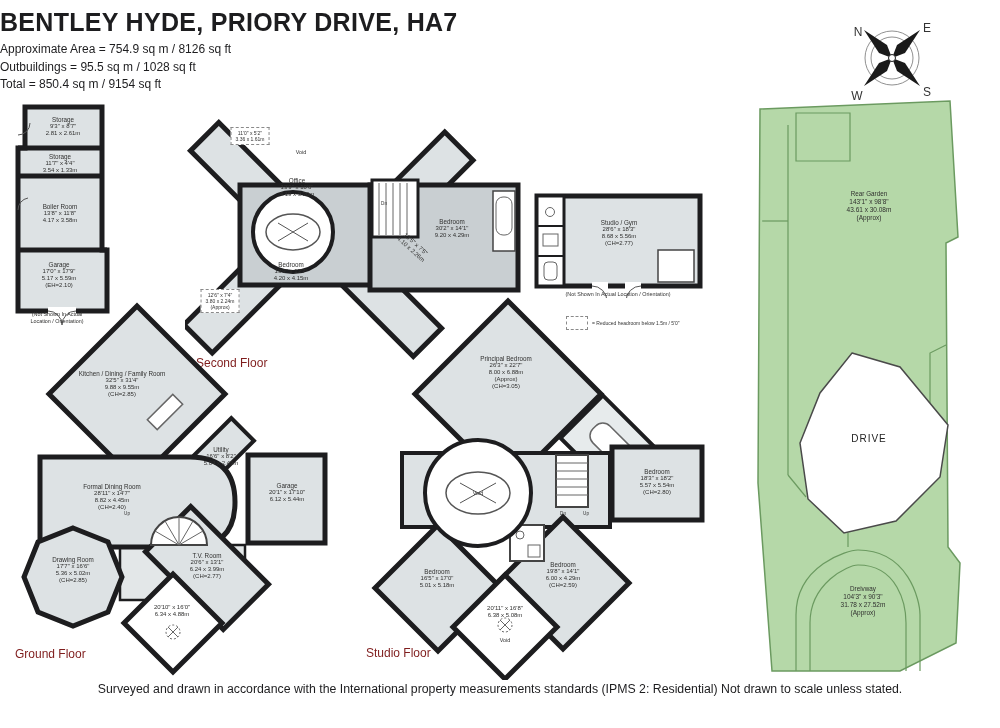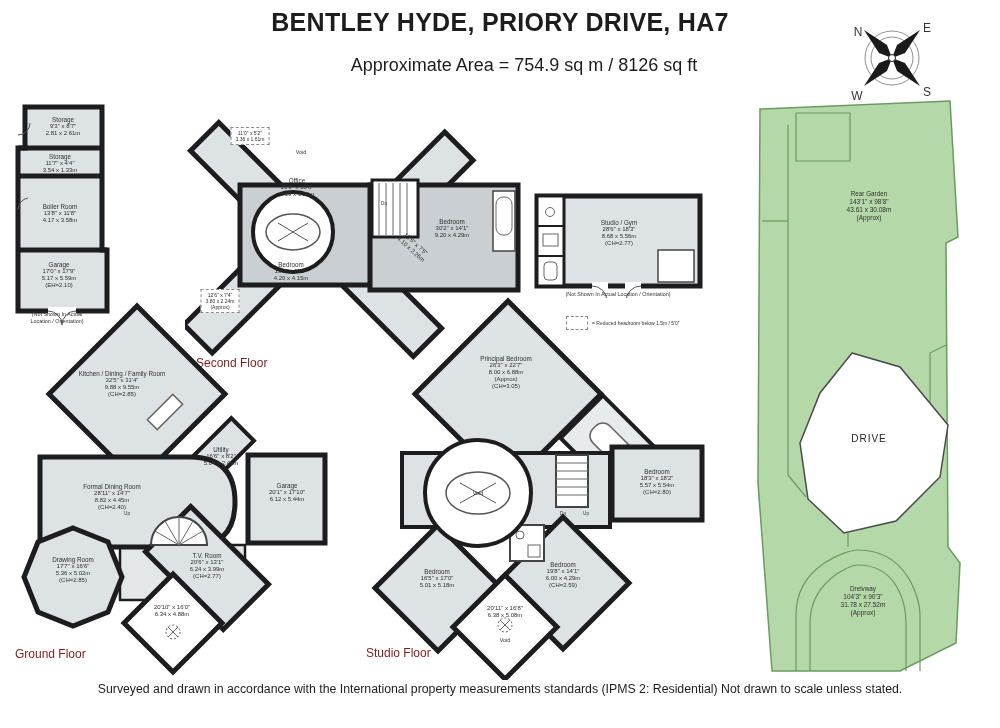--- a/index.html
+++ b/index.html
@@ -5,7 +5,7 @@
   html,body{margin:0;padding:0;background:#fff;}
   .page{position:relative;width:1000px;height:728px;background:#fff;overflow:hidden;
         font-family:"Liberation Sans","DejaVu Sans",sans-serif;color:#1d1d1f;}
-  .hdr{position:absolute;left:0;top:8px;width:1000px;text-align:center;}
+  .hdr{position:absolute;left:0;top:8px;width:1000px;text-align:left;}
   .hdr .title{font-size:25px;font-weight:800;letter-spacing:.3px;}
   .hdr .sub{margin-top:20px;font-size:18px;line-height:17.5px;padding-left:48px;}
   .lbl{position:absolute;transform:translate(-50%,-50%);text-align:center;

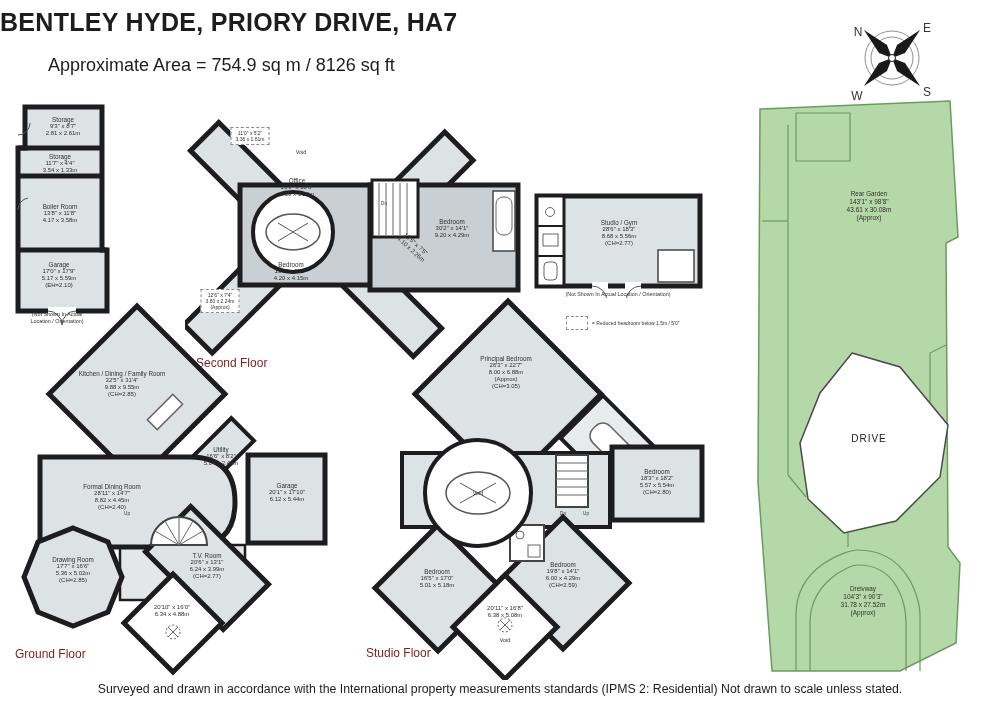--- a/index.html
+++ b/index.html
@@ -7,7 +7,7 @@
         font-family:"Liberation Sans","DejaVu Sans",sans-serif;color:#1d1d1f;}
   .hdr{position:absolute;left:0;top:8px;width:1000px;text-align:left;}
   .hdr .title{font-size:25px;font-weight:800;letter-spacing:.3px;}
-  .hdr .sub{margin-top:20px;font-size:18px;line-height:17.5px;padding-left:48px;}
+  .hdr .sub{margin-top:4px;font-size:12px;line-height:17.5px;}
   .lbl{position:absolute;transform:translate(-50%,-50%);text-align:center;
        font-size:6px;line-height:7px;color:#30302f;white-space:nowrap;}
   .lbl span{display:block;}

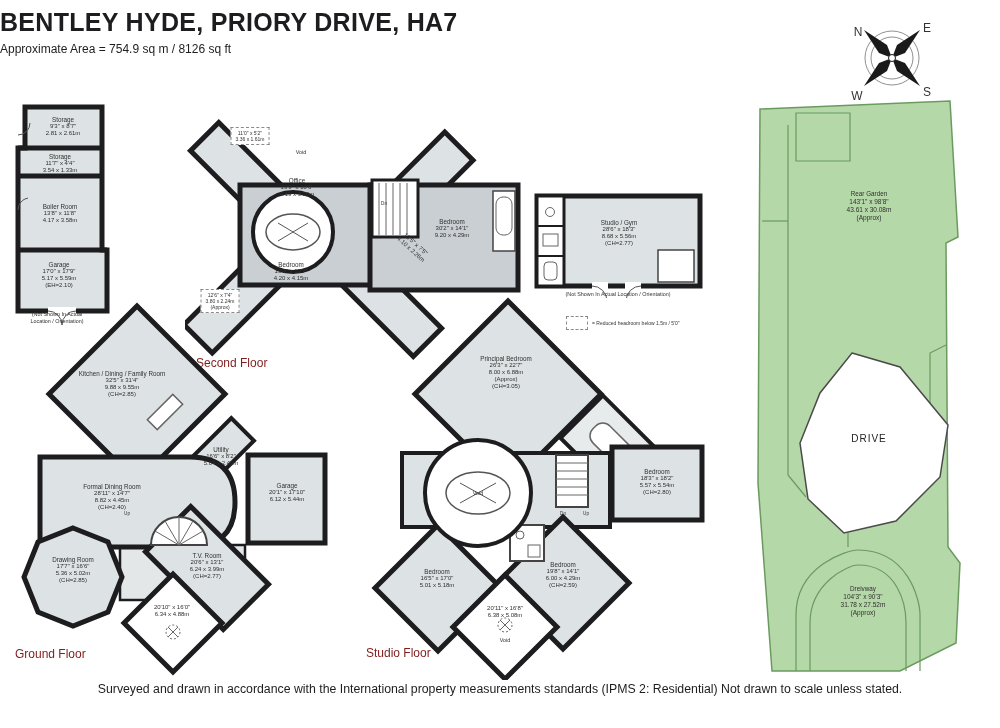--- a/index.html
+++ b/index.html
@@ -36,6 +36,7 @@
     <div class="title">BENTLEY HYDE, PRIORY DRIVE, HA7</div>
     <div class="sub">
       <div>Approximate Area = 754.9 sq m / 8126 sq ft</div>
+      <div>Outbuildings = 95.5 sq m / 1028 sq ft</div>
     </div>
   </div>
 

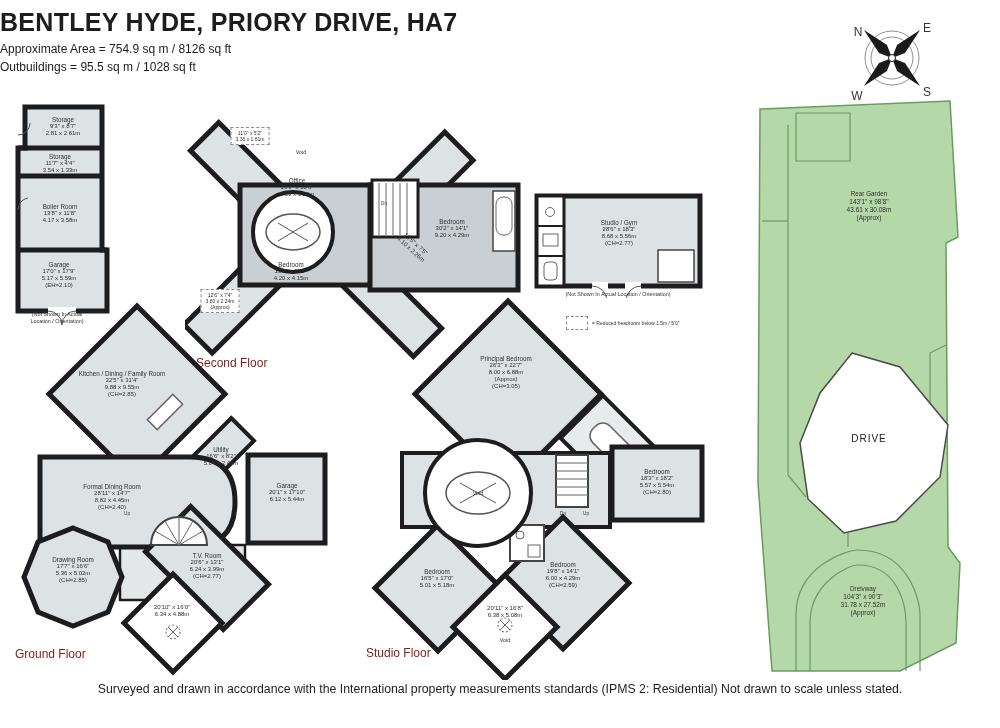--- a/index.html
+++ b/index.html
@@ -37,6 +37,7 @@
     <div class="sub">
       <div>Approximate Area = 754.9 sq m / 8126 sq ft</div>
       <div>Outbuildings = 95.5 sq m / 1028 sq ft</div>
+      <div>Total = 850.4 sq m / 9154 sq ft</div>
     </div>
   </div>
 

